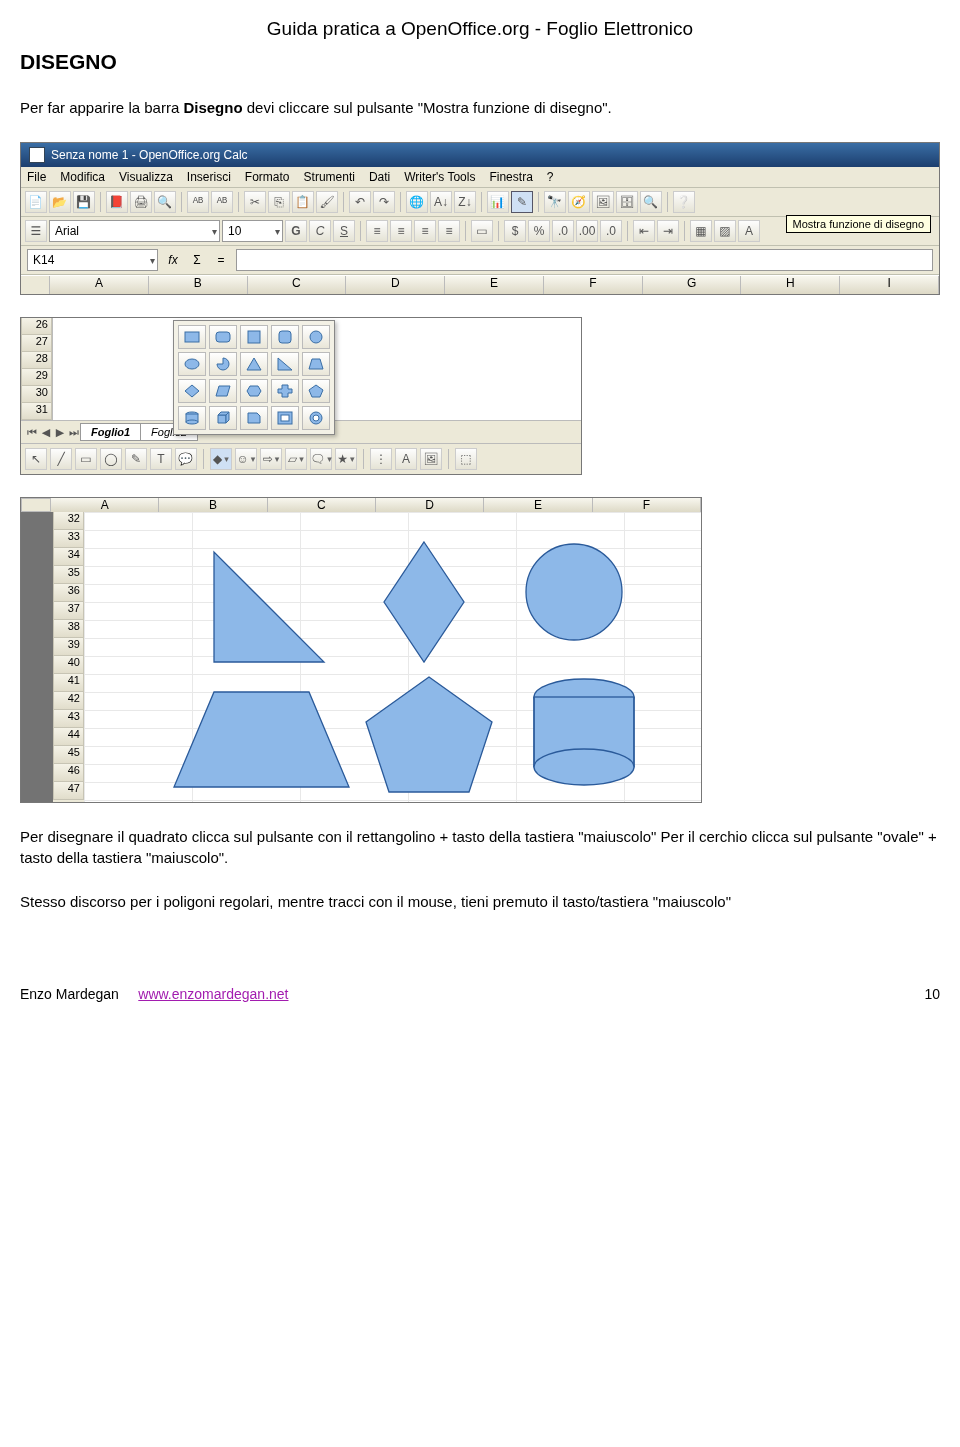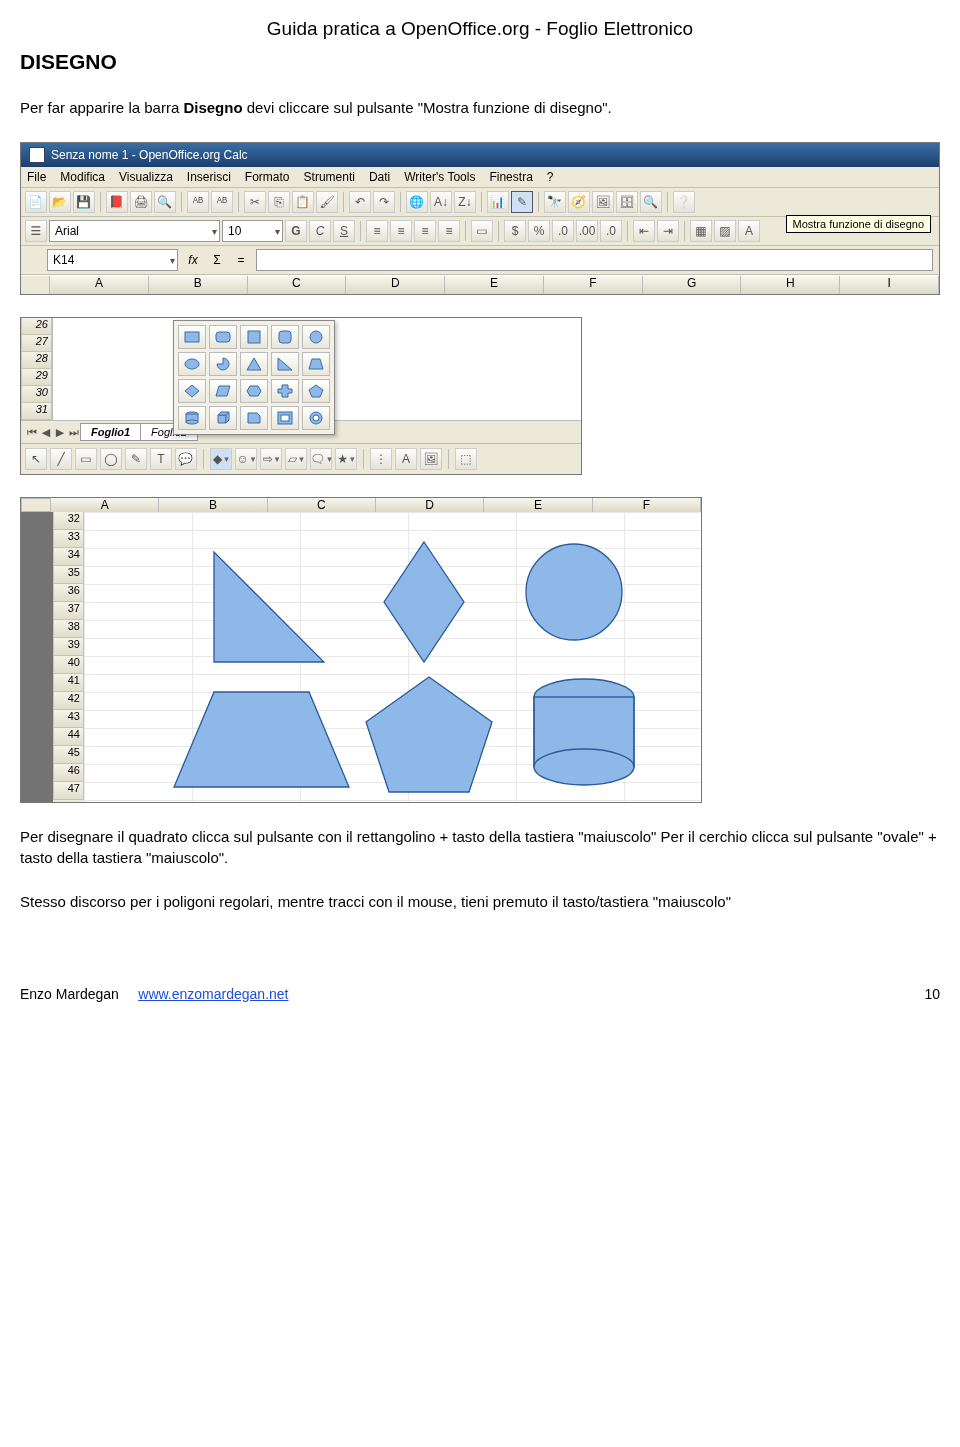--- a/index.html
+++ b/index.html
@@ -87,7 +87,7 @@
     content:"▾"; position:absolute; right:2px; color:#555; font-size:10px;
   }
   .cellref { display:flex; align-items:center; gap:6px; padding:3px 6px; background:#ece9d8; border-bottom:1px solid #c0c0b0;}
-  .cellref .combo { width:110px;margin-left:20px; }
+  .cellref .combo { width:110px; }
   .cellref .fx { width:18px; text-align:center; }
   .cellref .input { flex:1; background:#fff; border:1px solid #999; height:20px; }
   .colheads { display:flex; background:#ece9d8; border-top:1px solid #fff; }

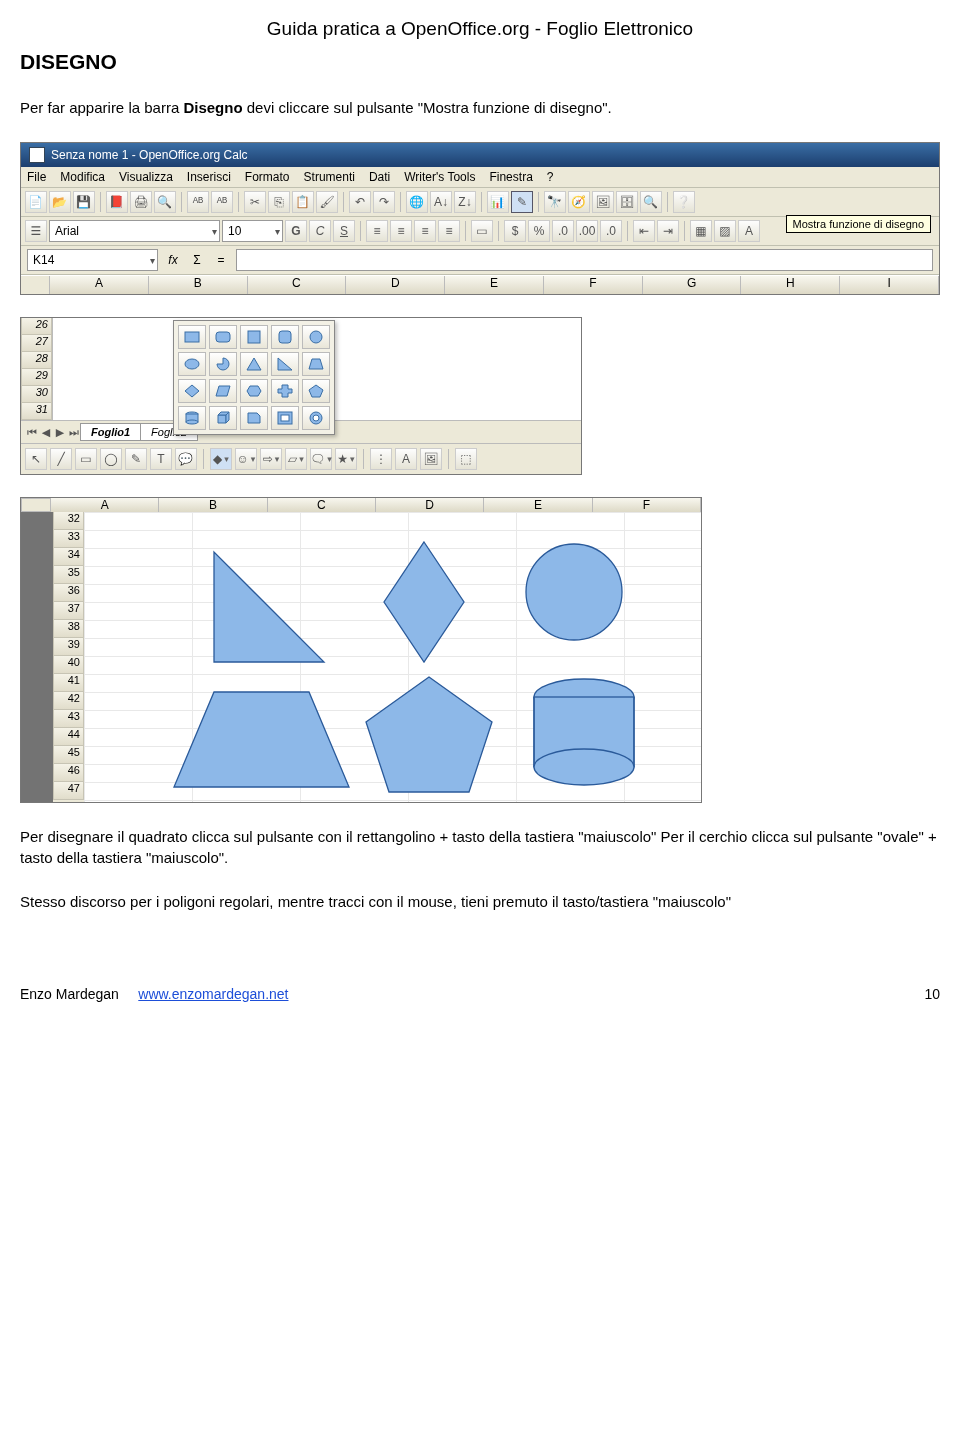--- a/index.html
+++ b/index.html
@@ -105,7 +105,7 @@
 
   
   .sshot2 { width:560px; }
-  .sheetrows { display:flex;font-style:italic; }
+  .sheetrows { display:flex; }
   .rownums { background:#ece9d8; }
   .rownums div {
     width:26px; height:16px; font-size:11px; text-align:right;

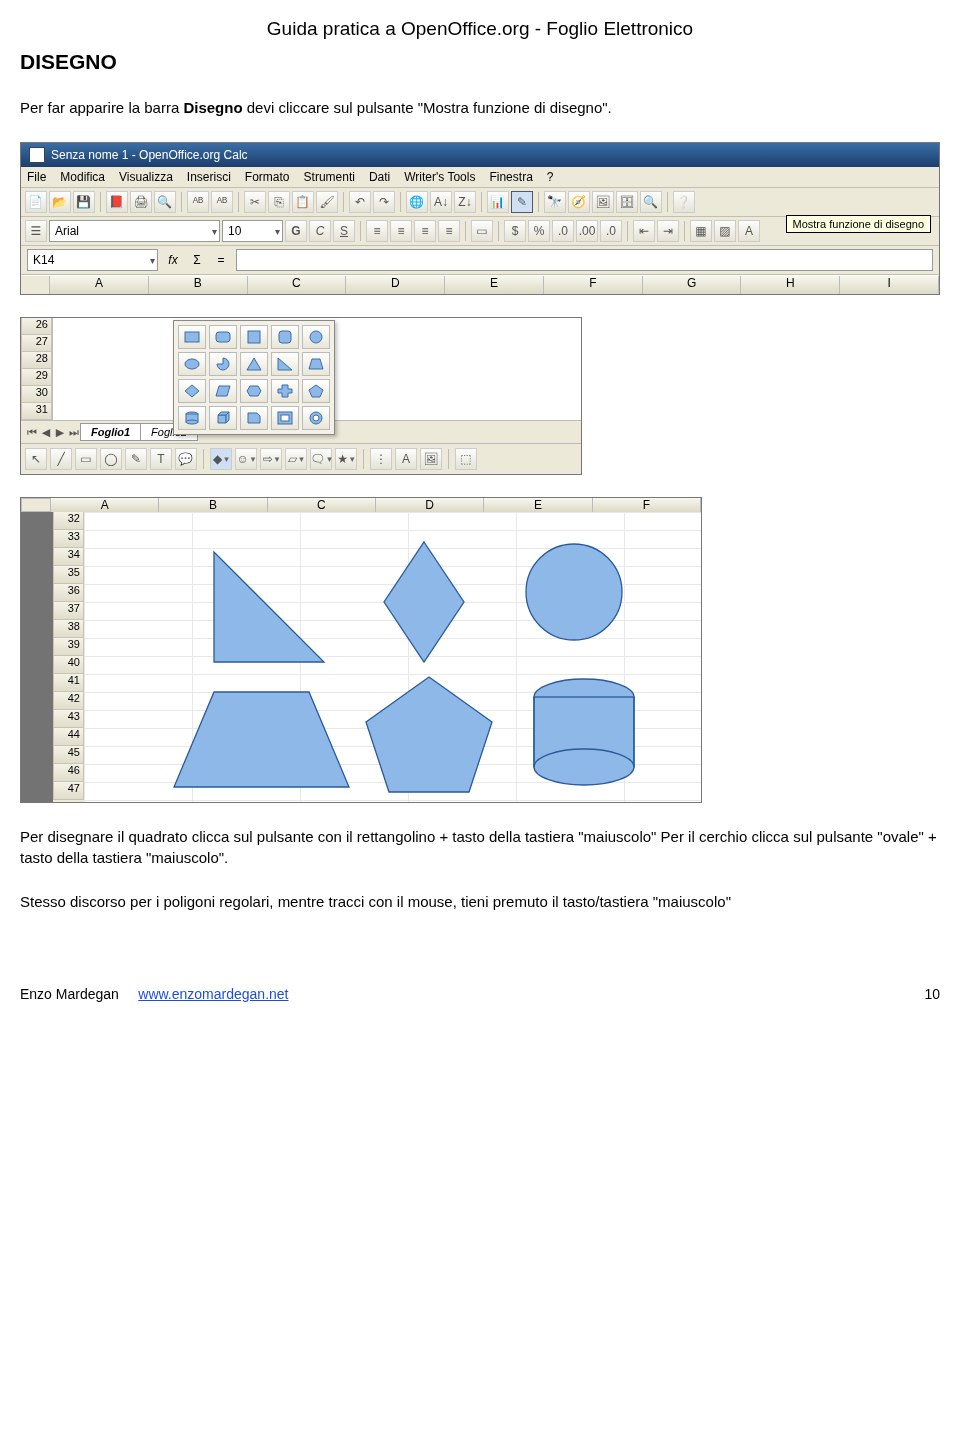--- a/index.html
+++ b/index.html
@@ -32,7 +32,7 @@
     padding: 20px 20px 10px 20px;
     font-size: 14px;
   }
-  .footer a { color: #1d4ed8; text-decoration: underline; }
+  .footer a { color: #a21caf; text-decoration: underline; }
 
   
   .sshot {

